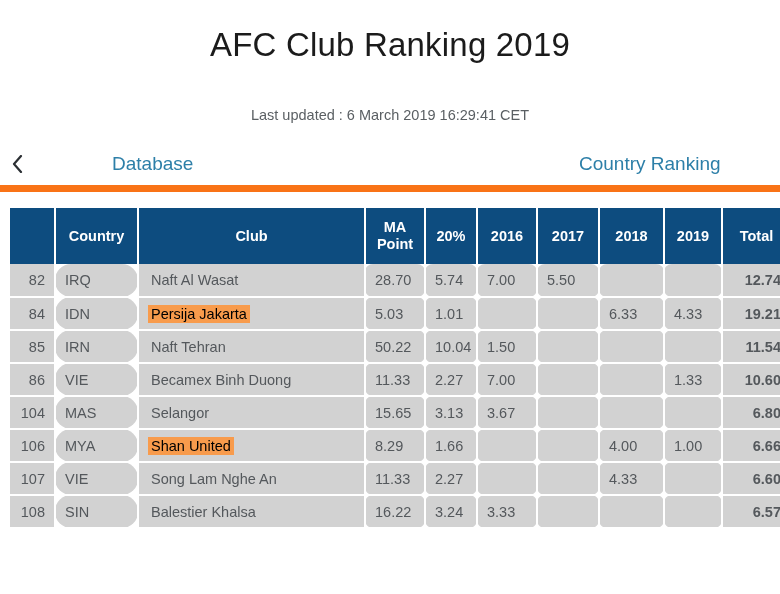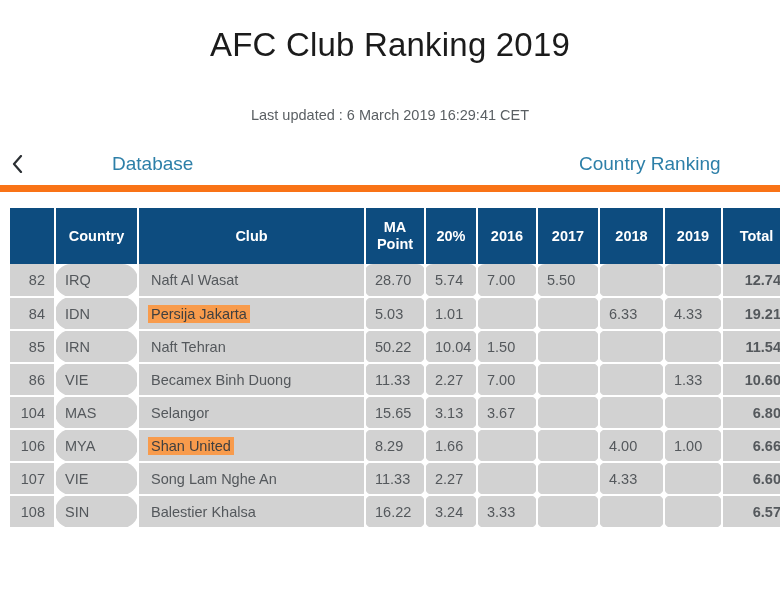--- a/index.html
+++ b/index.html
@@ -151,7 +151,7 @@
   .club-name { display: inline-block; padding: 1px 3px; }
   .club-name.highlight {
     background: #f89b4c;
-    color: #404040;
+    color: #000000;
     font-weight: 400;
     text-align: center;
   }

